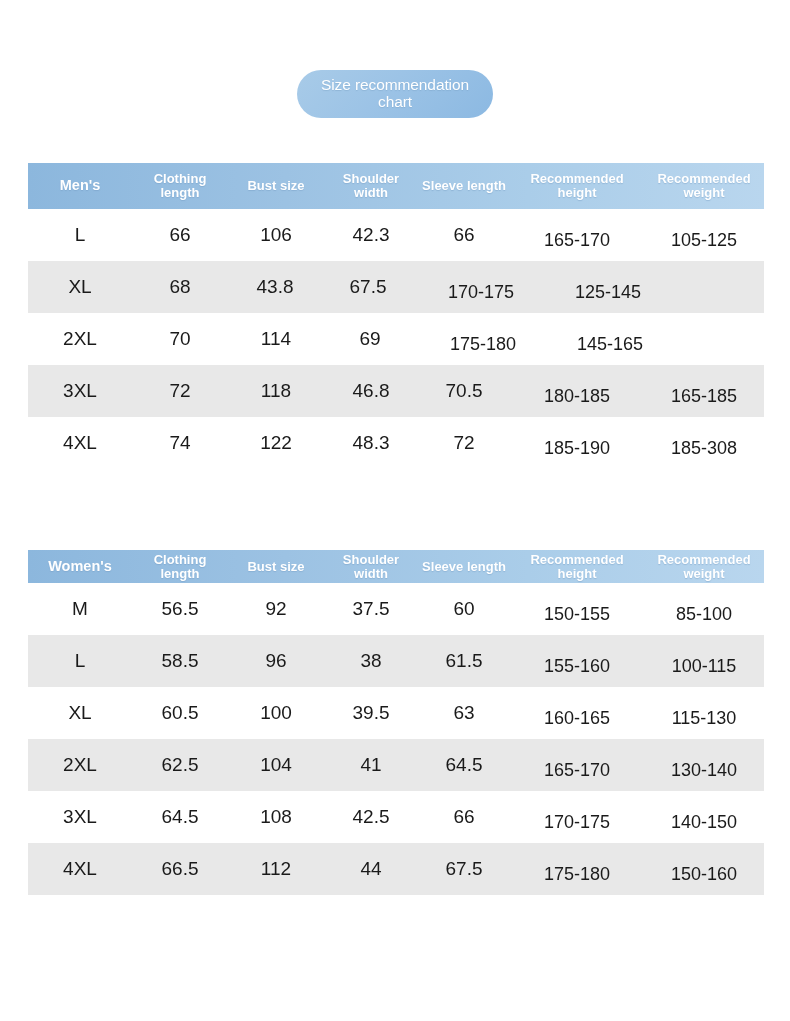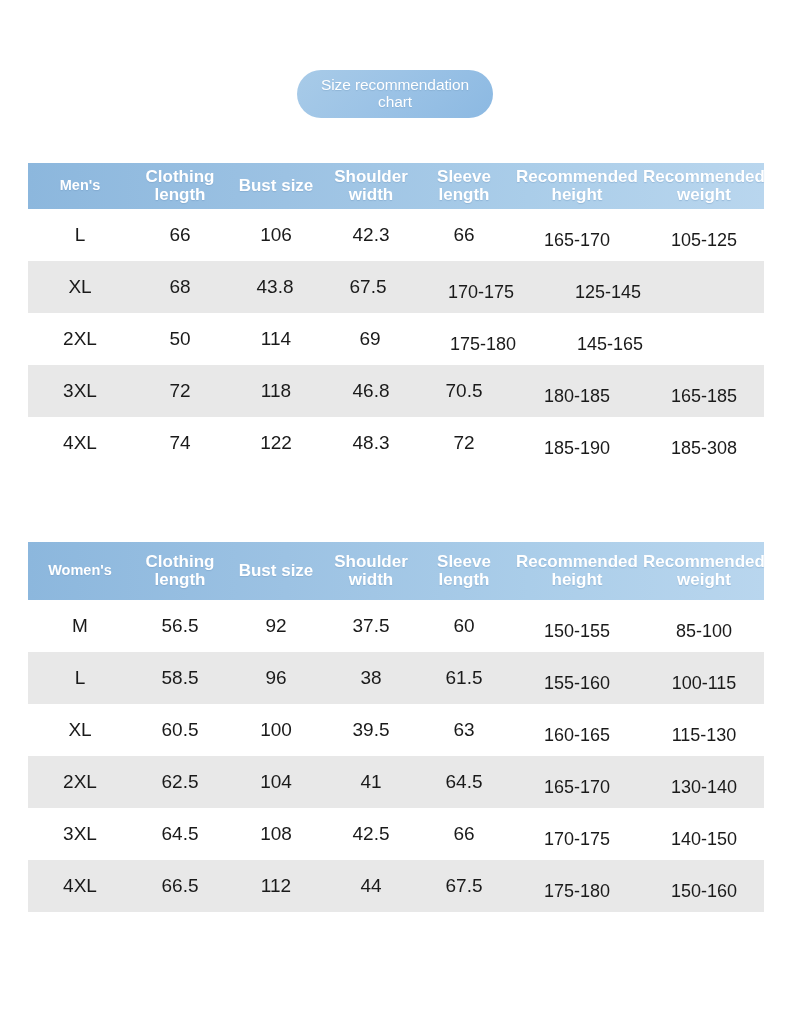--- a/index.html
+++ b/index.html
@@ -73,7 +73,7 @@
     text-shadow: 0 1px 1px rgba(110,150,190,0.40);
   }
   .table-head .cell.size-col   { font-size: 14.5px; }
-  .table-head .cell.metric-col { font-size: 17px; }
+  .table-head .cell.metric-col { font-size: 13px; }
 
   .table-row {
     display: flex;

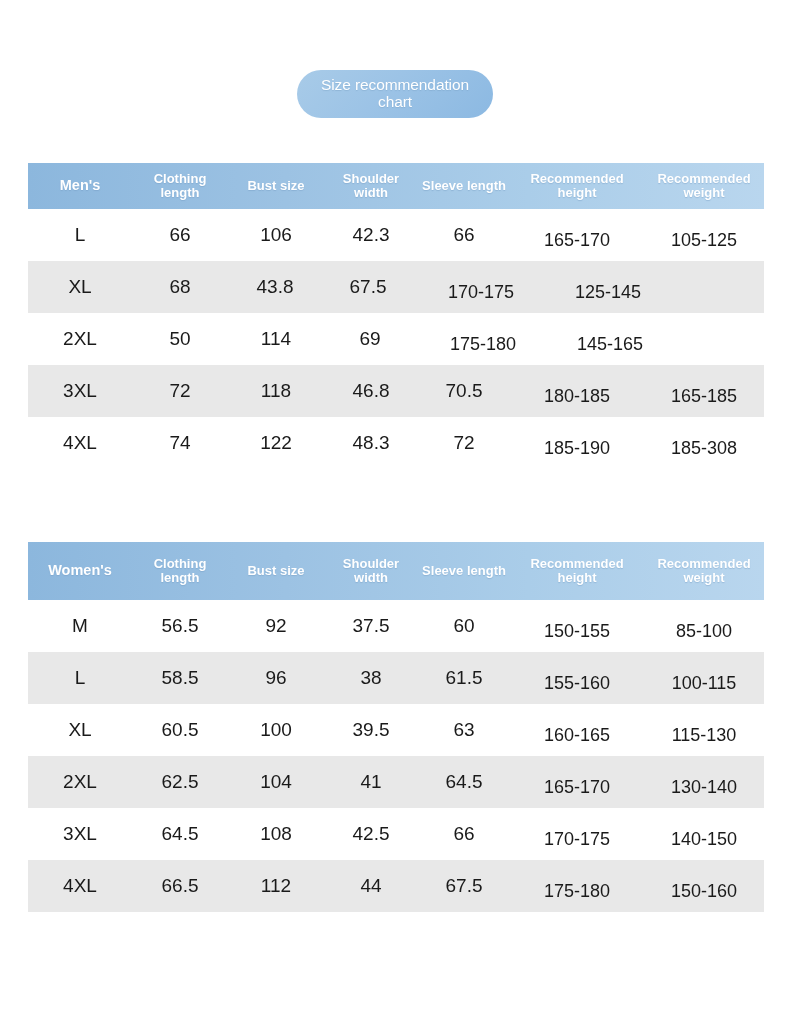--- a/index.html
+++ b/index.html
@@ -145,7 +145,7 @@
   </div>
   <div class="table-row">
     <div class="cell c0">2XL</div>
-    <div class="cell c1">50</div>
+    <div class="cell c1">70</div>
     <div class="cell c2">114</div>
     <div class="cell c4">69</div>
     <div class="cell range-col c5">175-180</div>

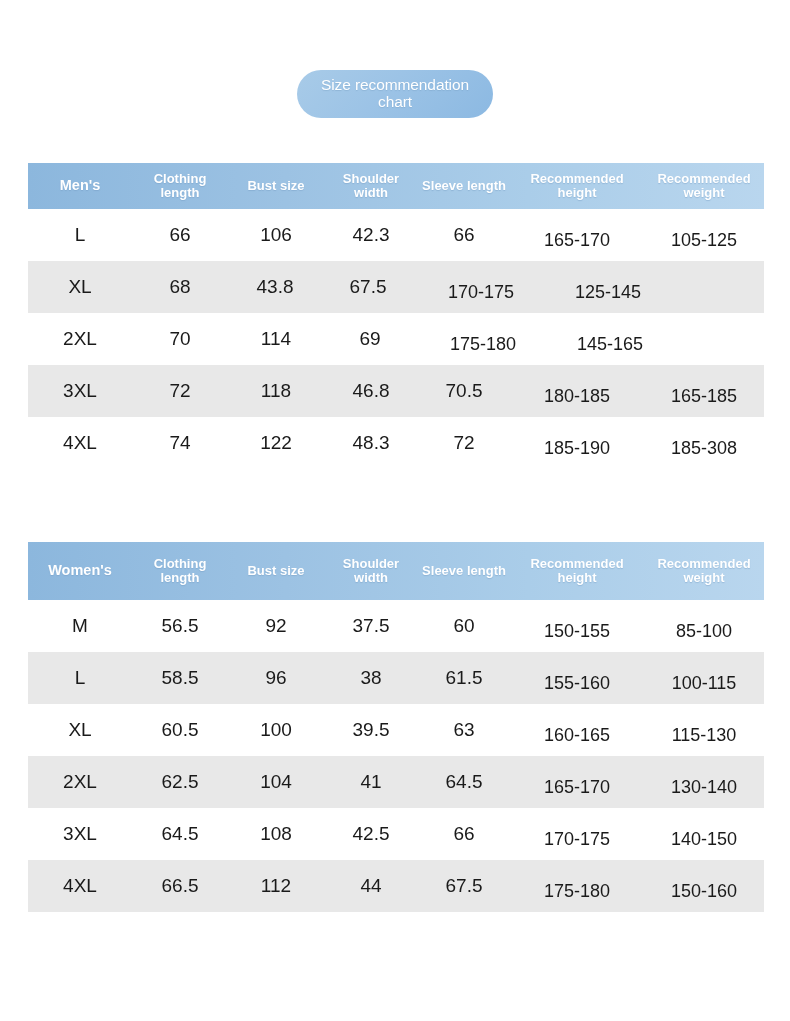--- a/index.html
+++ b/index.html
@@ -59,7 +59,7 @@
     height: 46px;
     background: linear-gradient(to right, #8cb7dd 0%, #9cc2e3 35%, #aacde9 68%, #b9d6ee 100%);
   }
-  #women-table .table-head { height: 58px; }
+  #women-table .table-head { height: 33px; margin-top: 8px; }
 
   .table-head .cell {
     display: flex;

